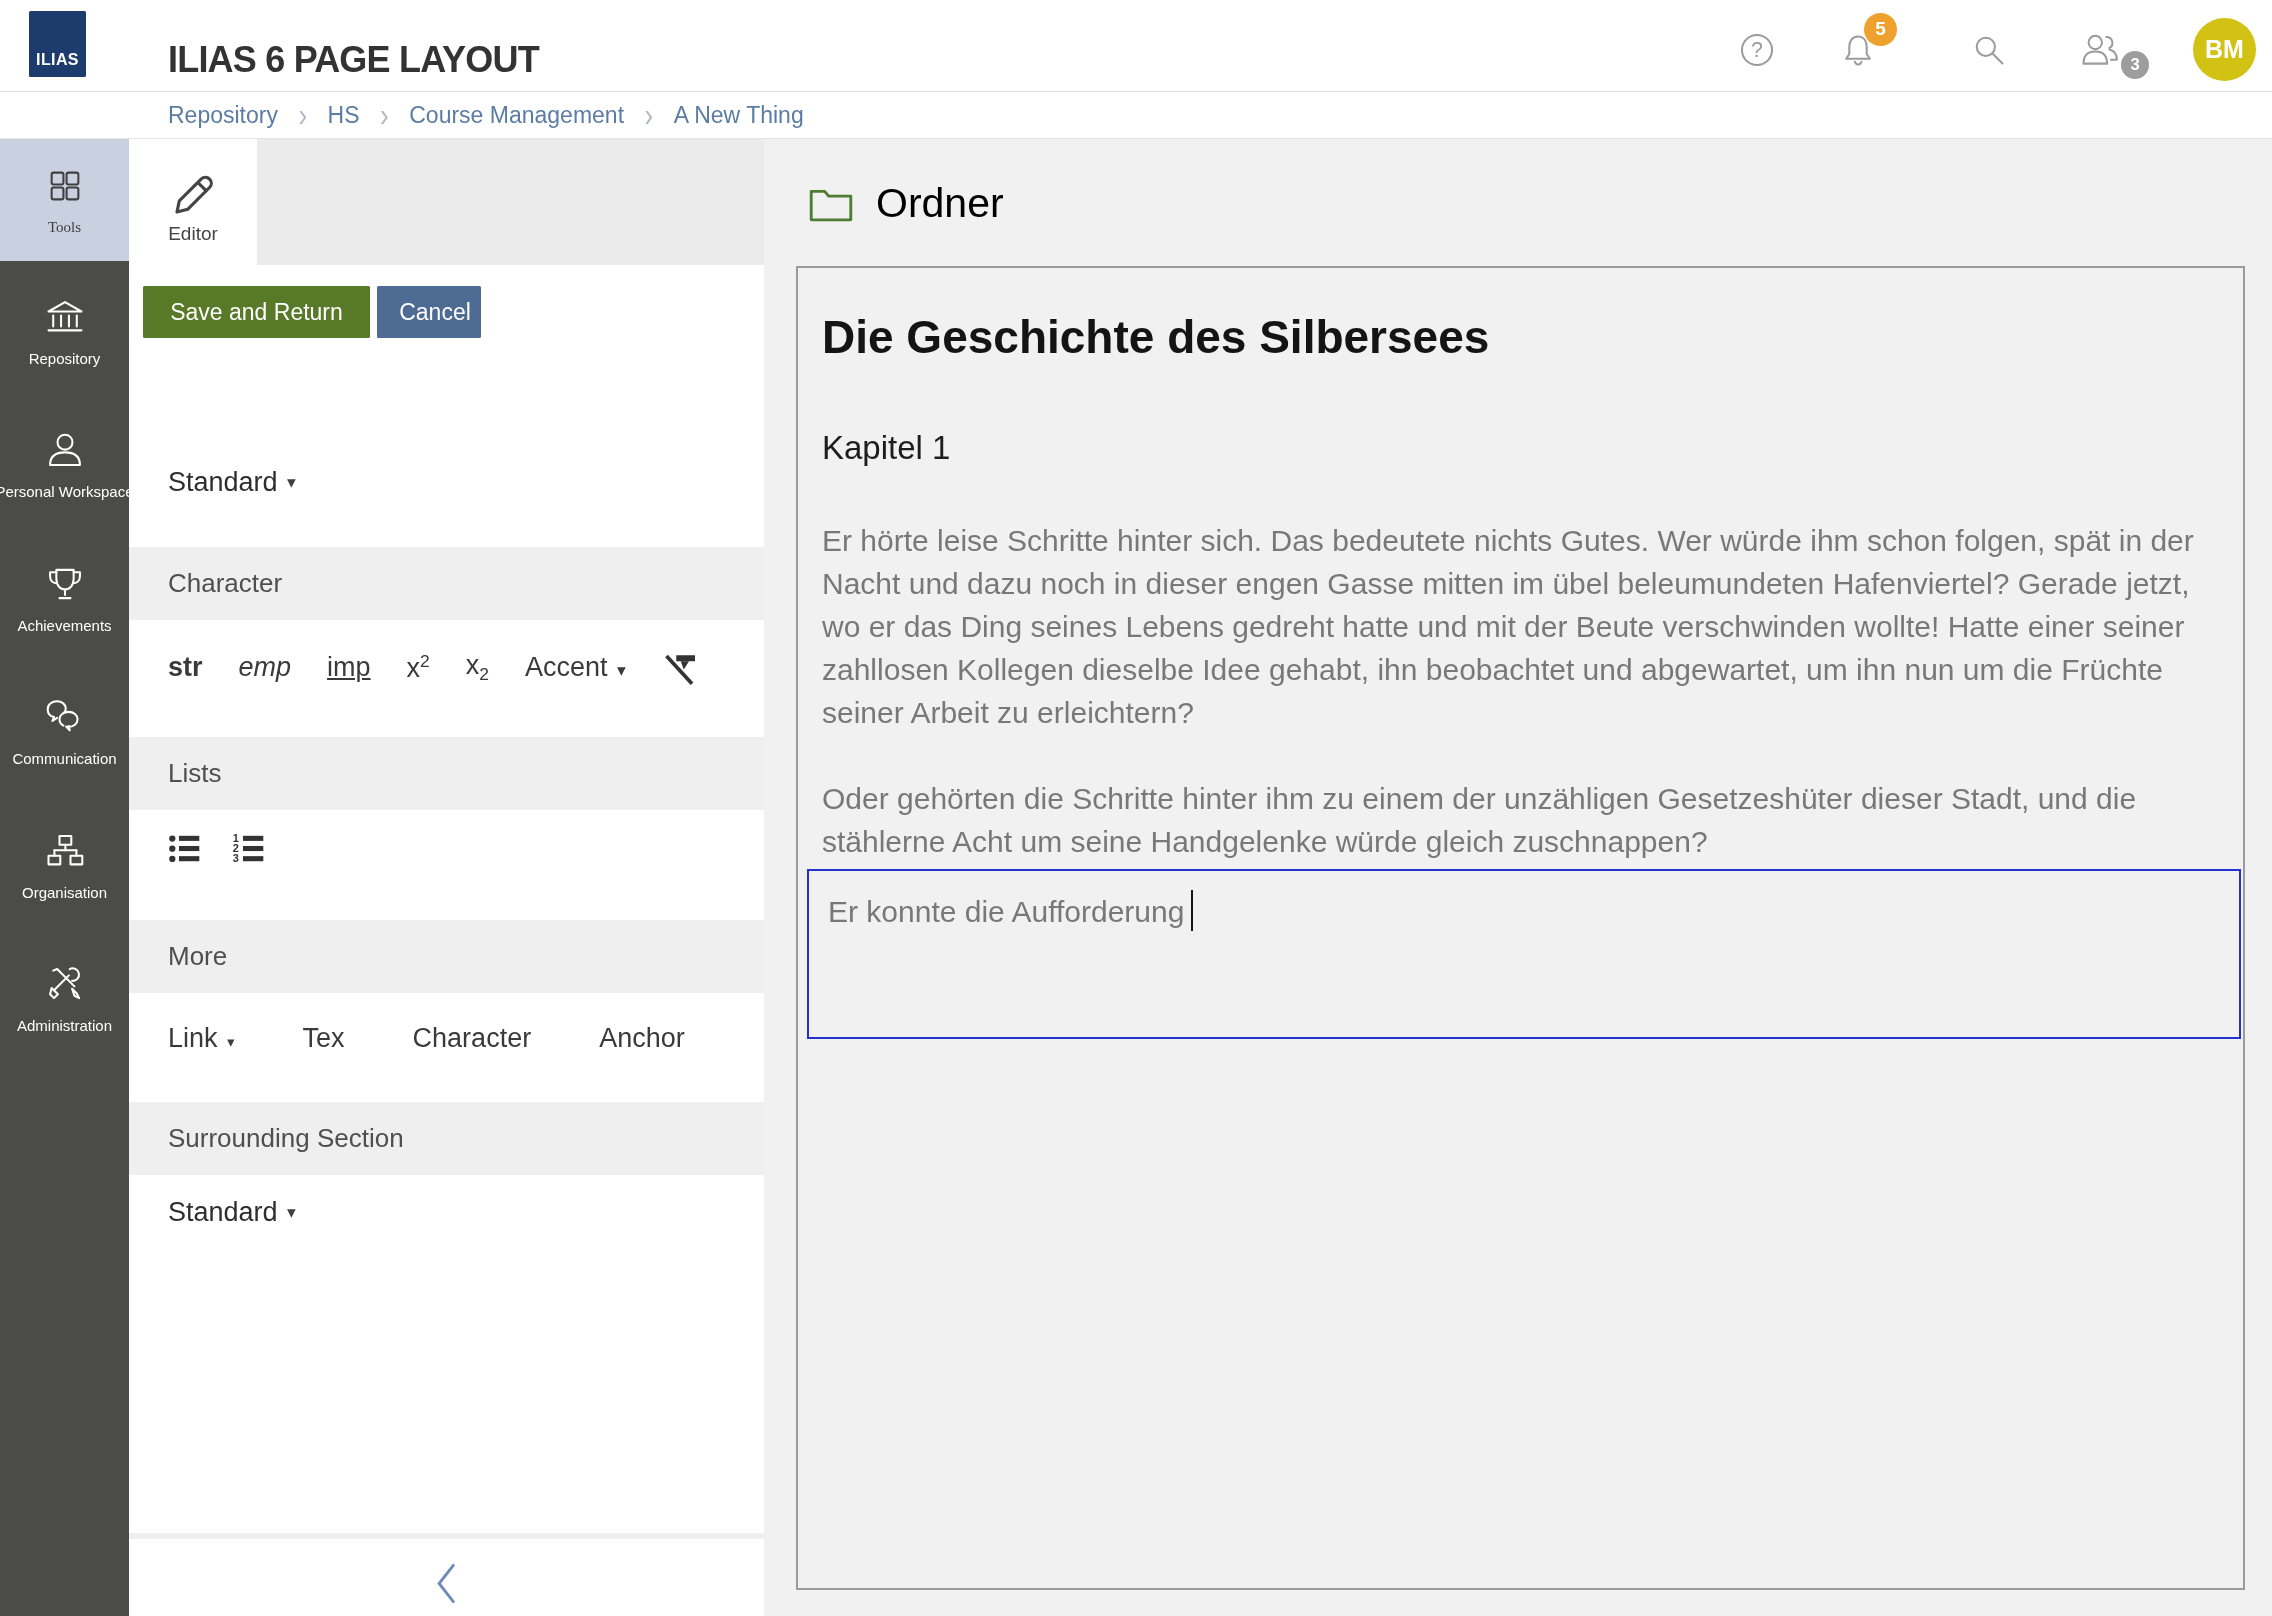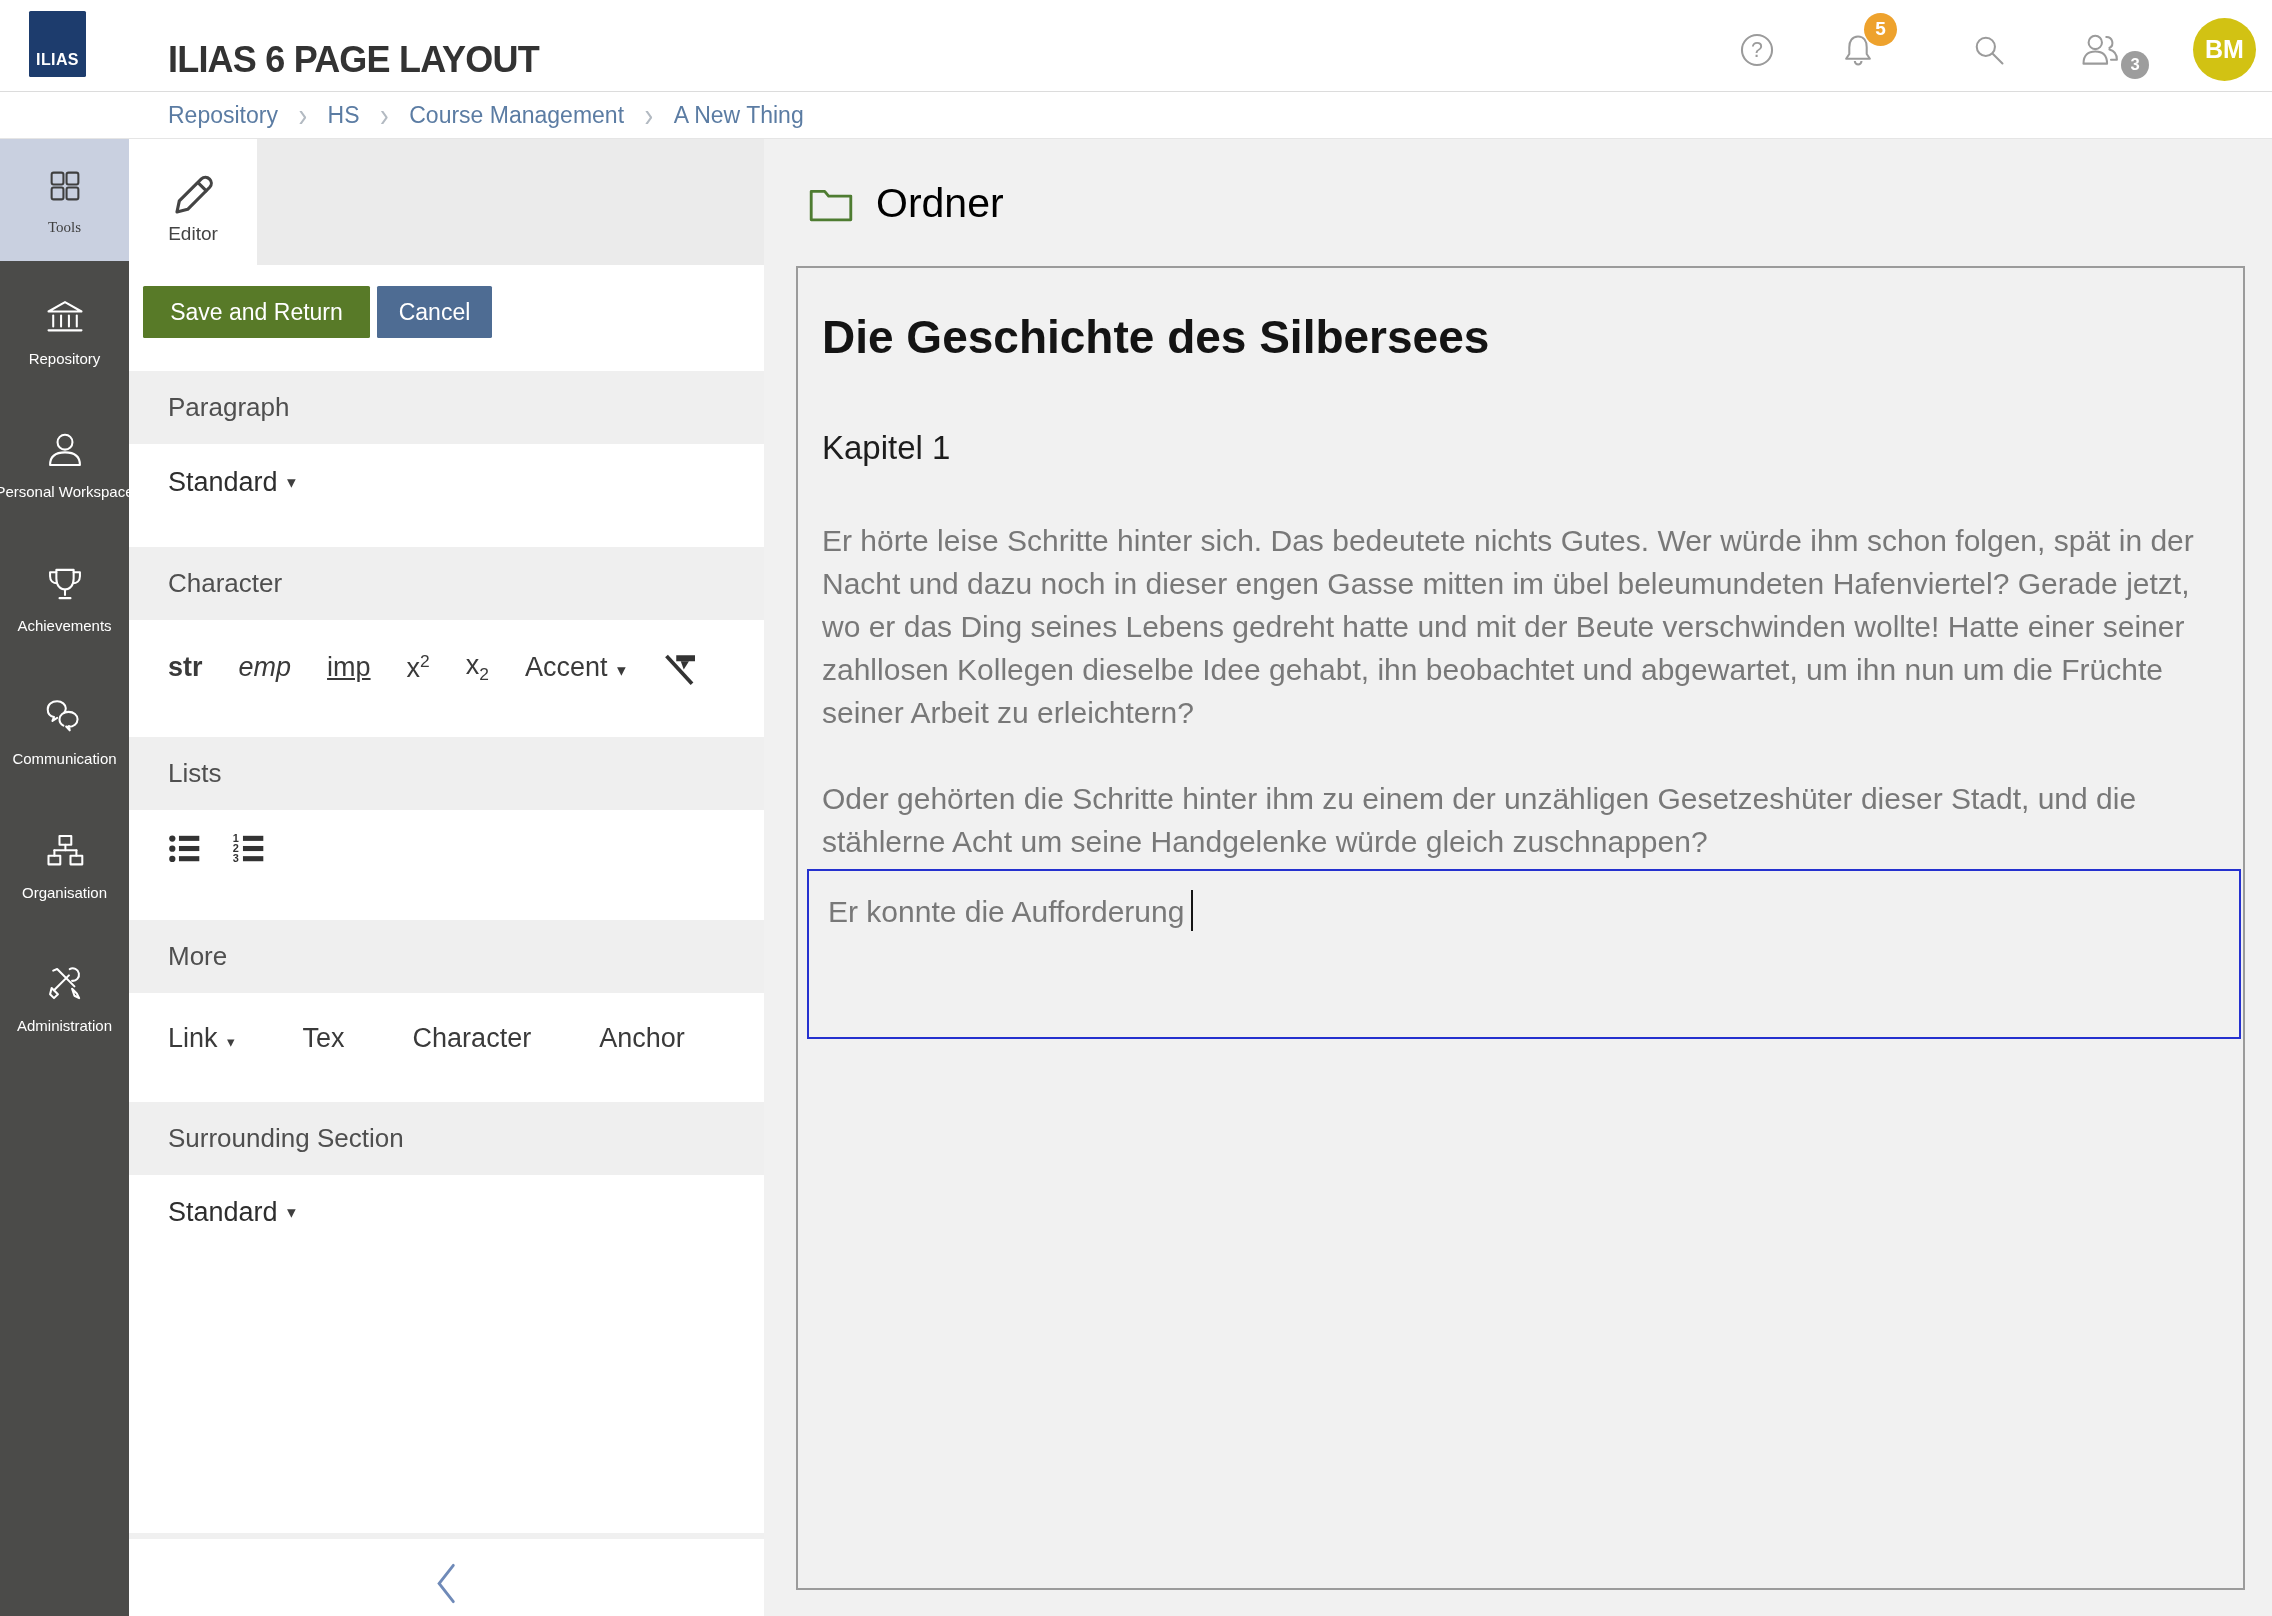--- a/index.html
+++ b/index.html
@@ -38,7 +38,7 @@
   .tab-editor .lbl{font-size:19px;}
   .btn{position:absolute;height:52px;display:flex;align-items:center;justify-content:center;color:#fff;font-size:23px;cursor:pointer;border-radius:1.6px;}
   .btn.save{left:14px;top:147px;width:227px;background:#587a28;}
-  .btn.cancel{left:248px;top:147px;width:115px;background:#4e6c93;}
+  .btn.cancel{left:248px;top:147px;width:92px;background:#4e6c93;padding-left:12px;}
   .band{position:absolute;left:0;width:635px;height:73px;background:#efefef;display:flex;align-items:center;padding-left:39px;box-sizing:border-box;font-size:26px;color:#4f4f4f;}
   .prow{position:absolute;left:0;width:635px;display:flex;align-items:center;padding-left:39px;box-sizing:border-box;font-size:27px;color:#2e2e2e;}
   .caret{font-size:17.4px;color:#3f3f3f;margin-left:9.5px;}

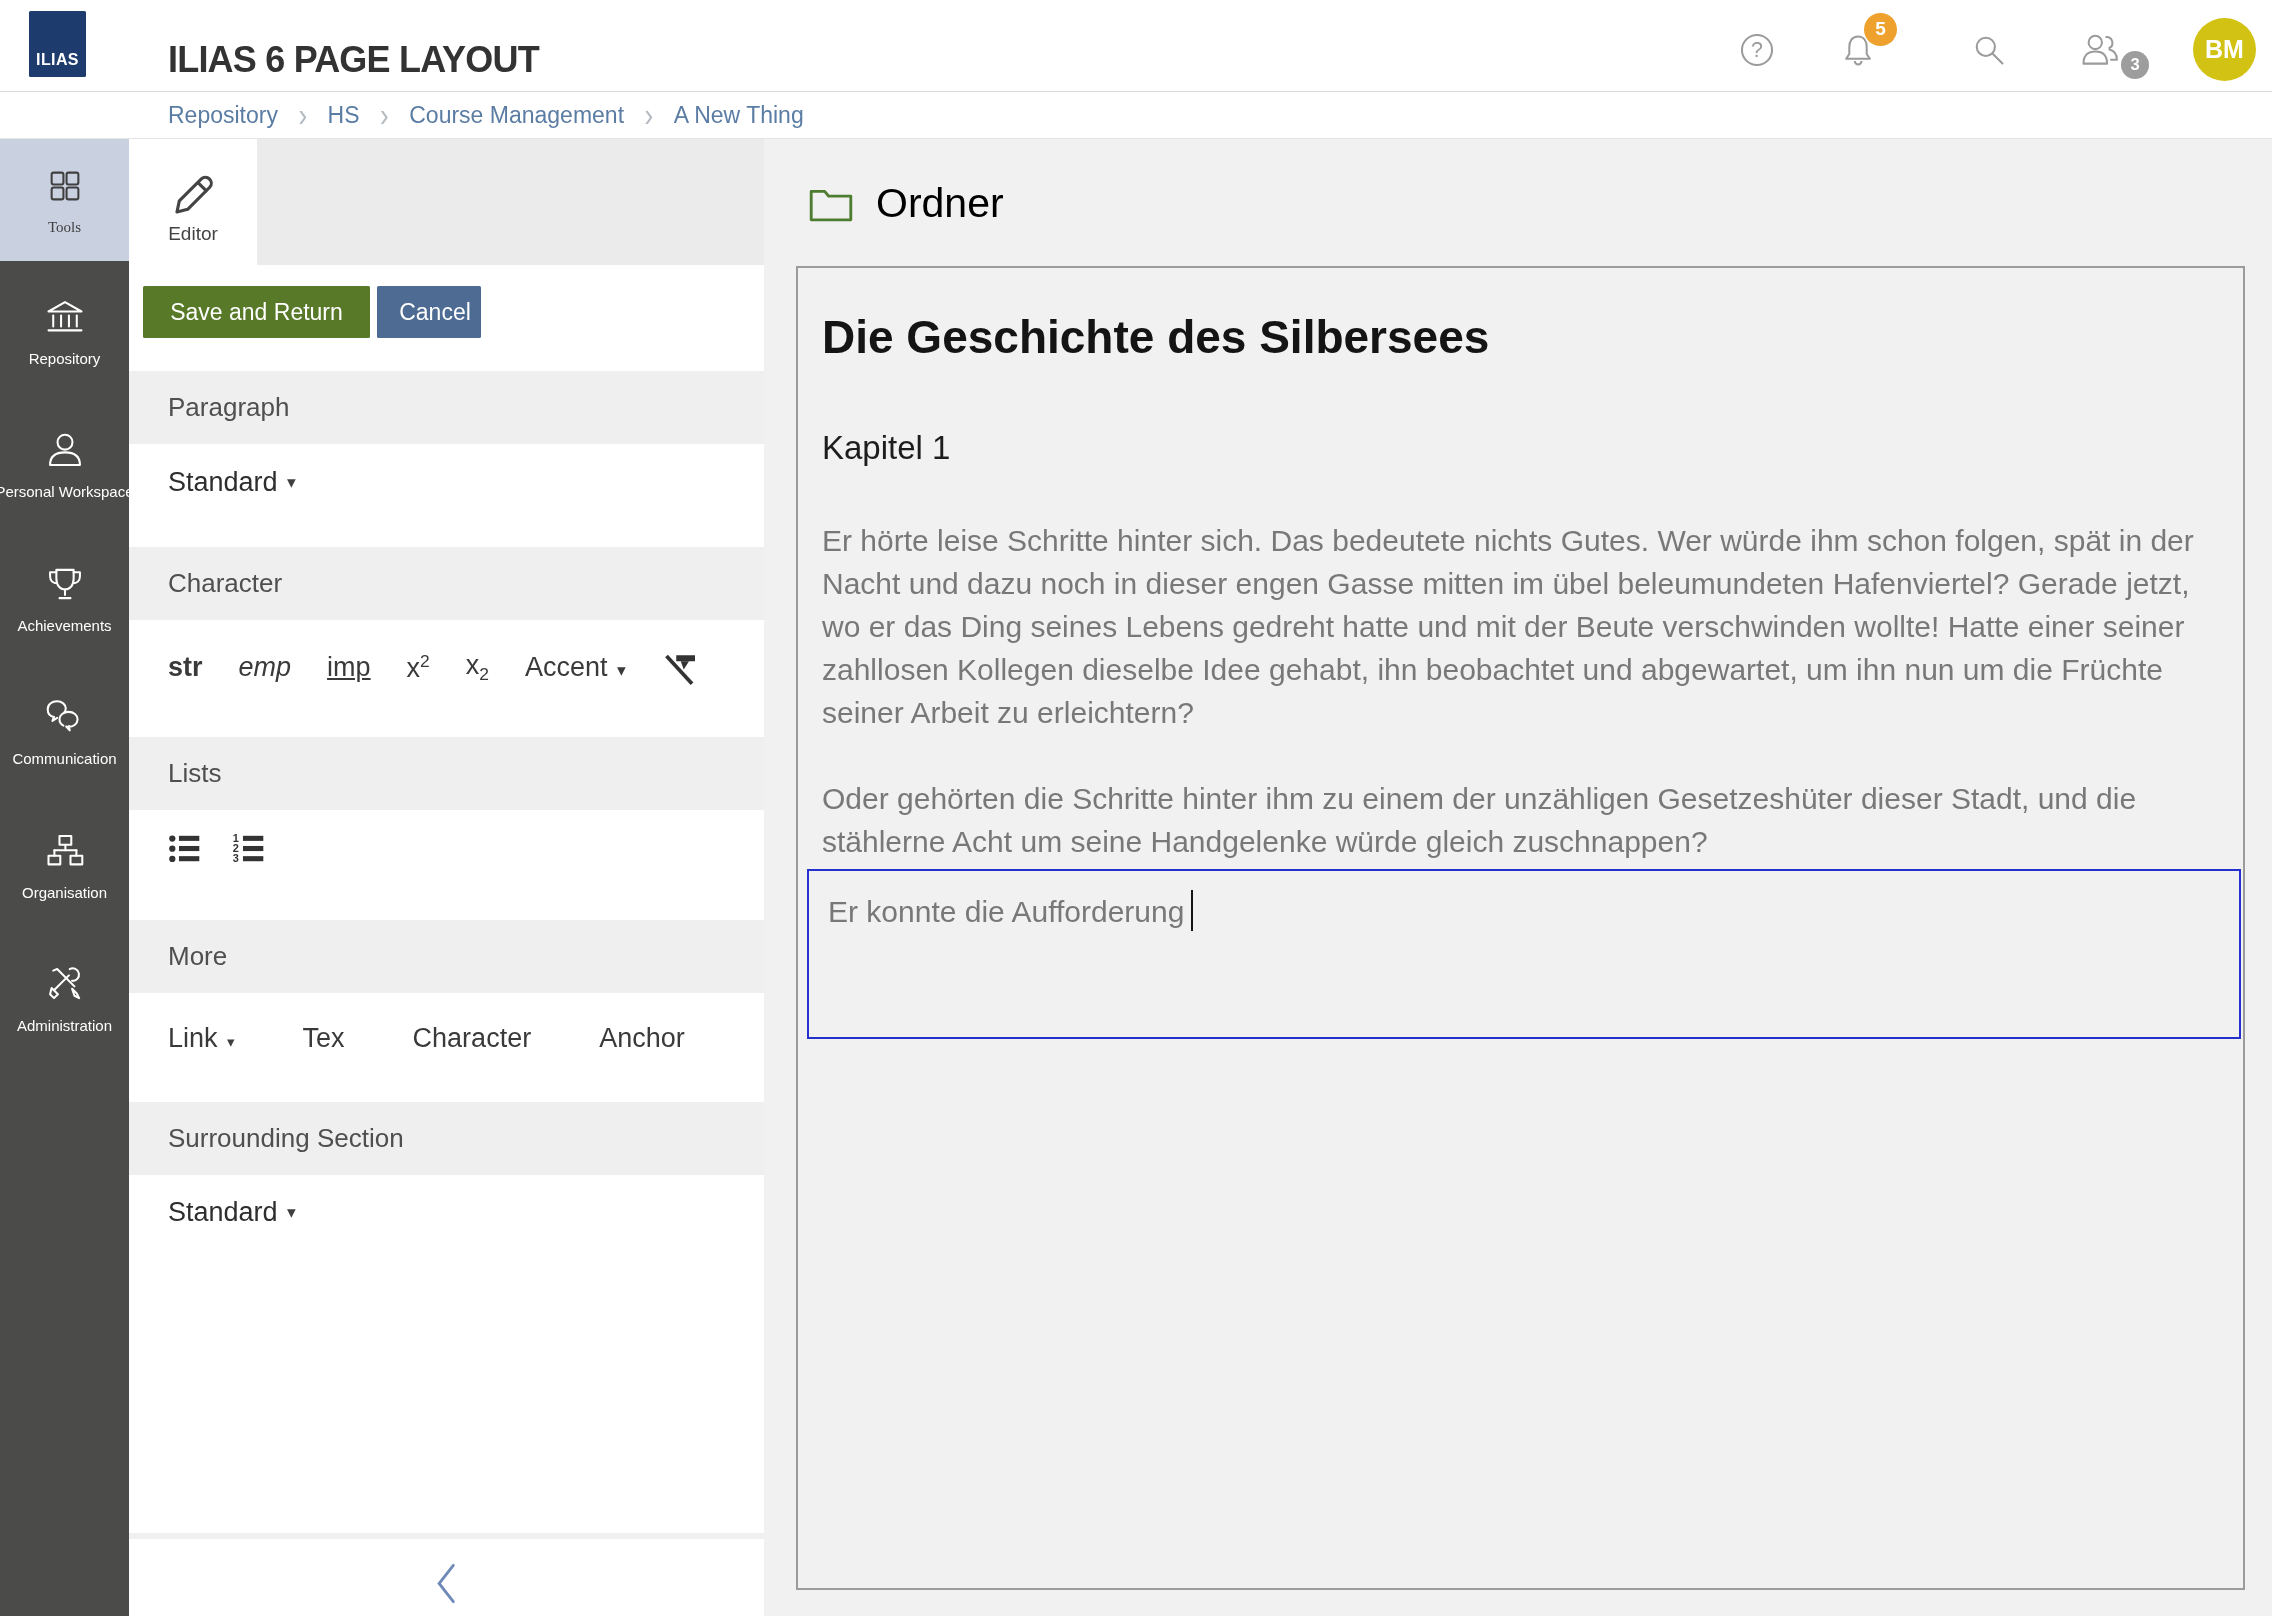--- a/index.html
+++ b/index.html
@@ -223,7 +223,6 @@
     <div class="btn save">Save and Return</div>
     <div class="btn cancel">Cancel</div>
 
-    <div class="band" style="top:232px;">Paragraph</div>
     <div class="prow" style="top:316px;height:55px;">
       <span>Standard</span>
         <span class="caret">▾</span>

